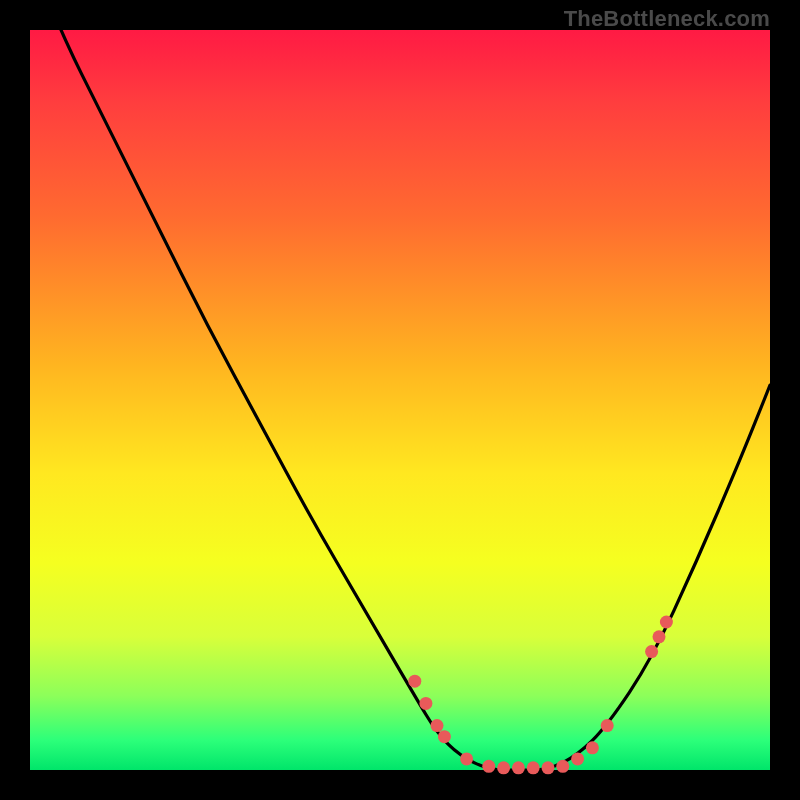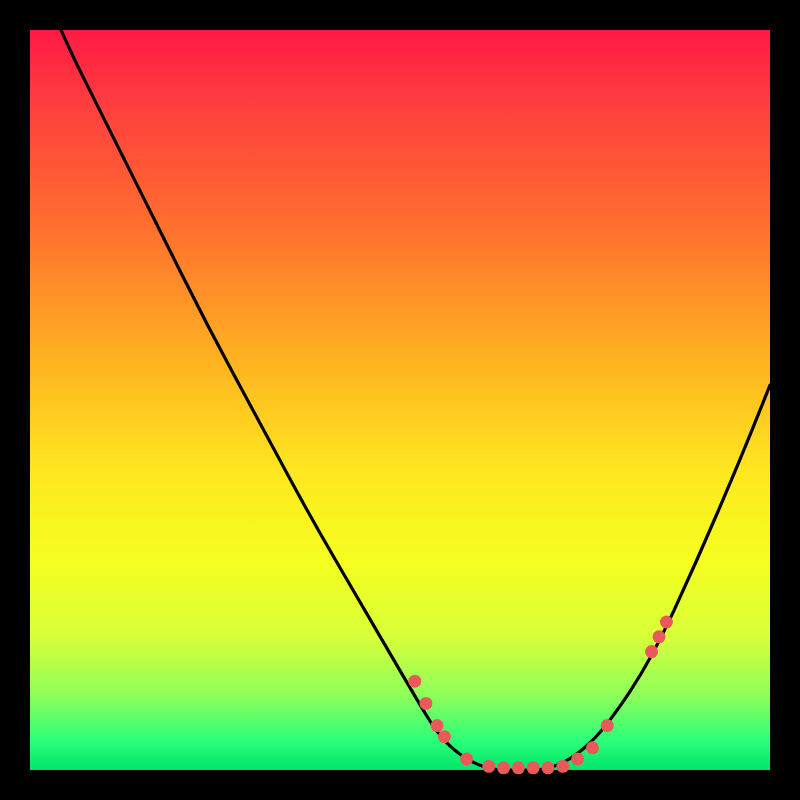--- a/index.html
+++ b/index.html
@@ -87,6 +87,7 @@
     </svg>
   </div>
 
+  <div class="watermark">TheBottleneck.com</div>
 
 </div>
 

